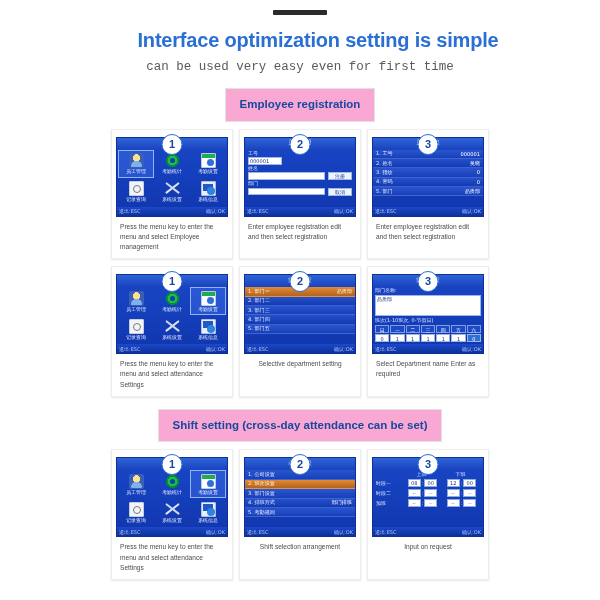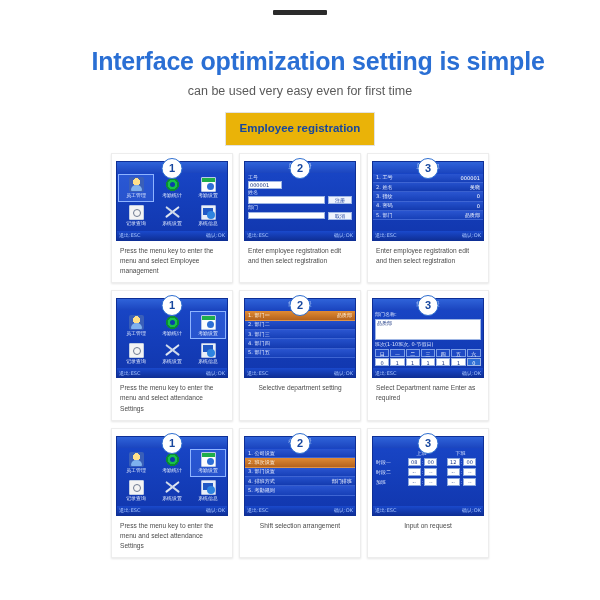--- a/index.html
+++ b/index.html
@@ -19,10 +19,10 @@
   .headline{
     text-align:center;
     color:#2a6fd4;
-    font-size:25px;
+    font-size:20px;
     font-weight:bold;
     letter-spacing:-0.2px;
-    margin-top:32px;
+    margin-top:14px;
     padding-left:36px;
   }
   .subhead{

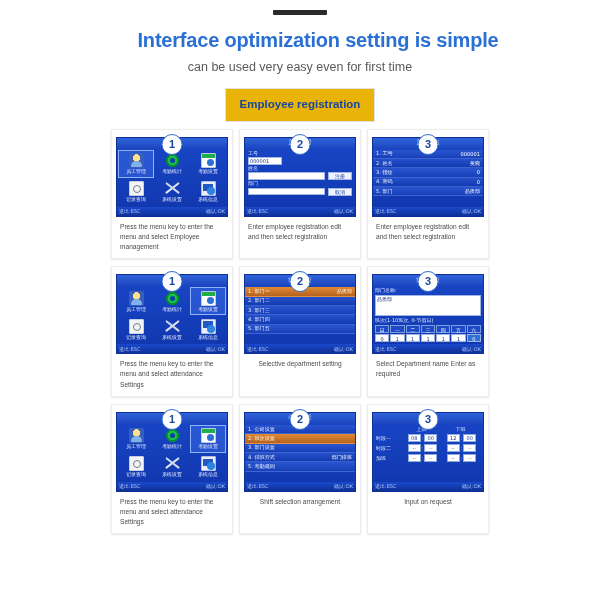--- a/index.html
+++ b/index.html
@@ -30,6 +30,7 @@
     color:#5a5a5a;
     font-size:12.5px;
     margin-top:8px;
+    font-family:Liberation Mono, monospace;
   }
 
   

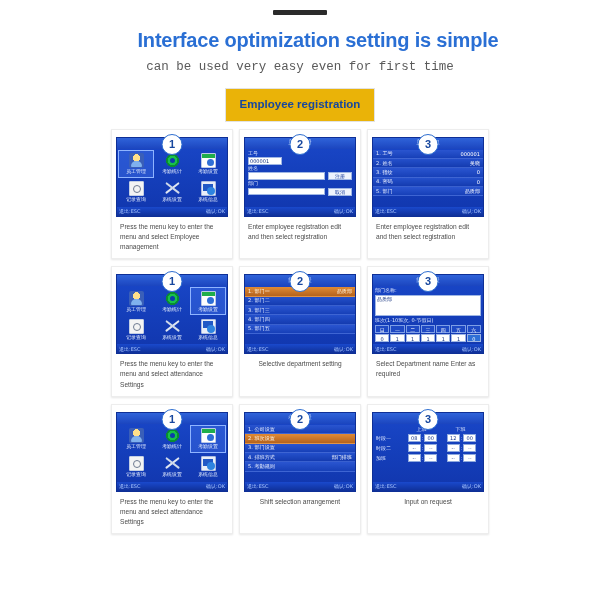--- a/index.html
+++ b/index.html
@@ -36,7 +36,7 @@
   
   .chip-wrap{display:flex;justify-content:center;}
   .chip{
-    background:#eab308;
+    background:#f9a8d4;
     border:1px solid #e2e2e2;
     color:#17479e;
     font-weight:bold;

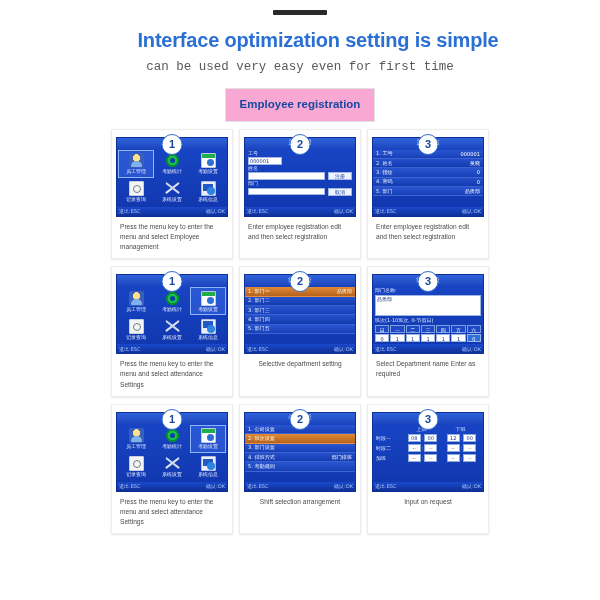--- a/index.html
+++ b/index.html
@@ -450,6 +450,9 @@
           <div class="cap">Select Department name Enter as required</div>
         </div>
       </div>
+      <div class="chip-wrap" style="margin-top: 12px;">
+        <div class="chip">Shift setting (cross-day attendance can be set)</div>
+      </div>
       <div class="row">
         <div class="card">
           <div class="shot-wrap">

